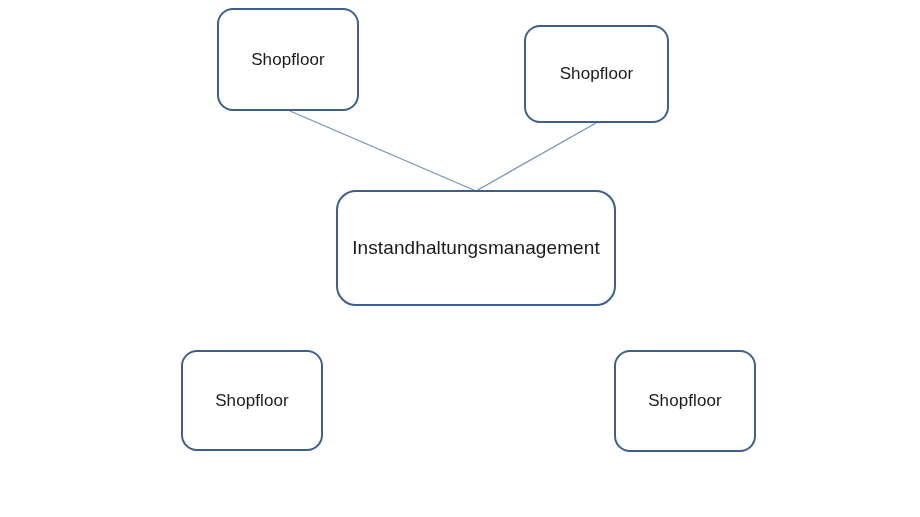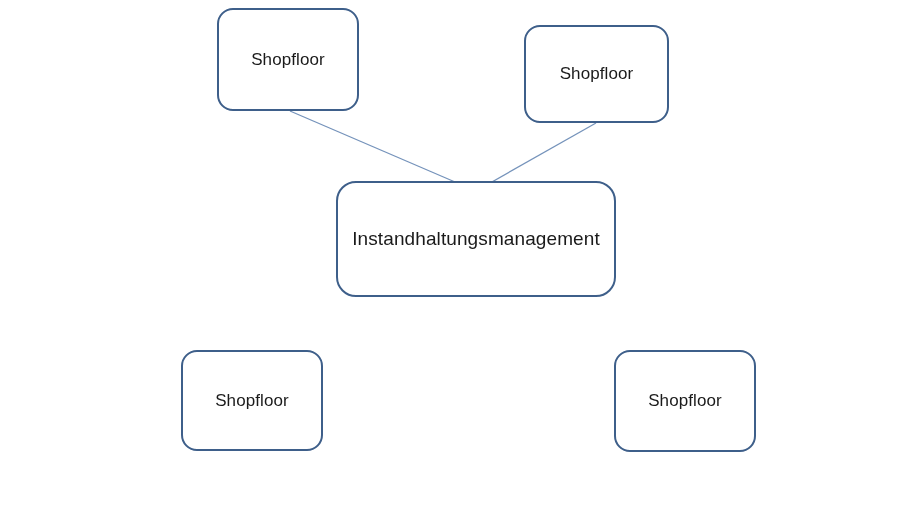--- a/index.html
+++ b/index.html
@@ -68,7 +68,7 @@
 
   #node-instandhaltungsmanagement {
     left: 336px;
-    top: 181px;
+    top: 190px;
     width: 280px;
     height: 116px;
     border-radius: 20px;

